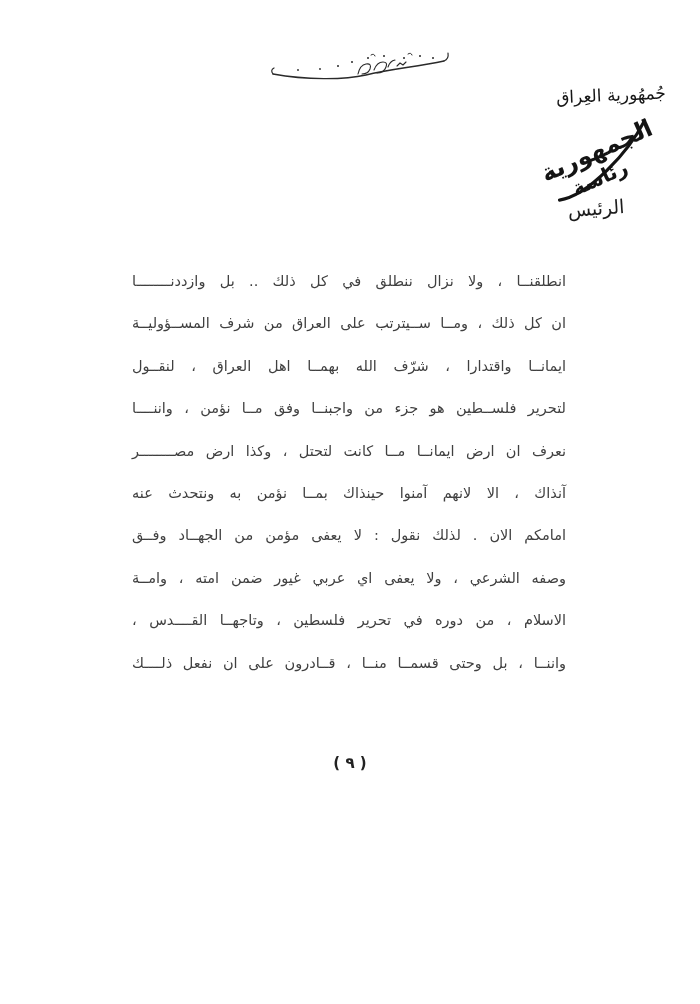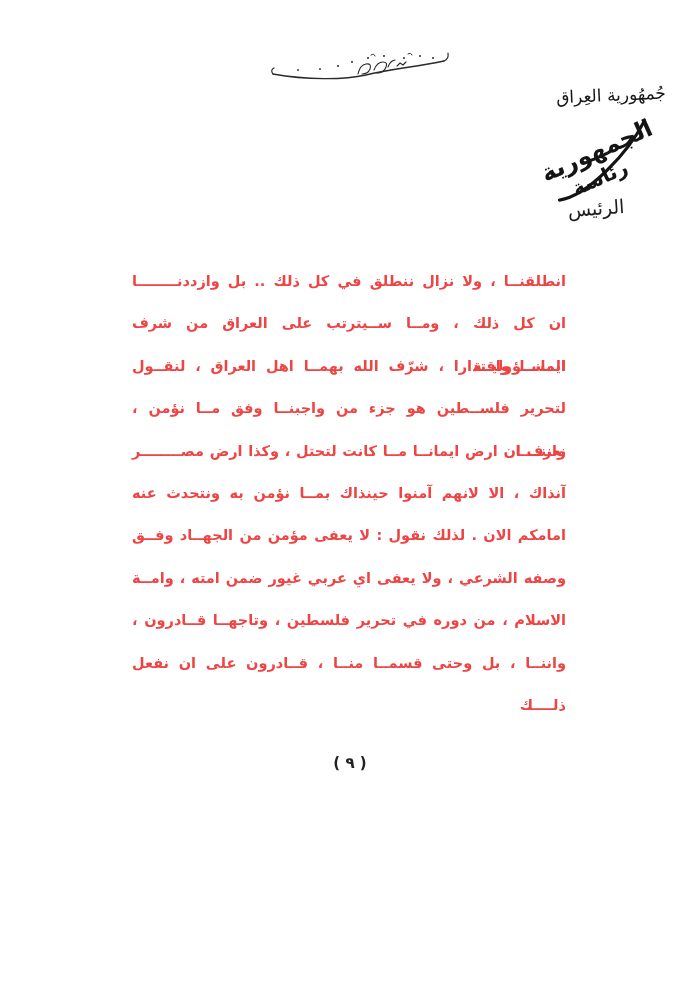--- a/index.html
+++ b/index.html
@@ -55,8 +55,8 @@
   }
   .line{
     height:42.4px;line-height:42.4px;
-    font-size:14.5px;font-weight:bold;
-    color:#ef4444;
+    font-size:14.5px;font-weight:normal;
+    color:#404040;
     text-align:justify;
     -moz-text-align-last:justify;
     text-align-last:justify;

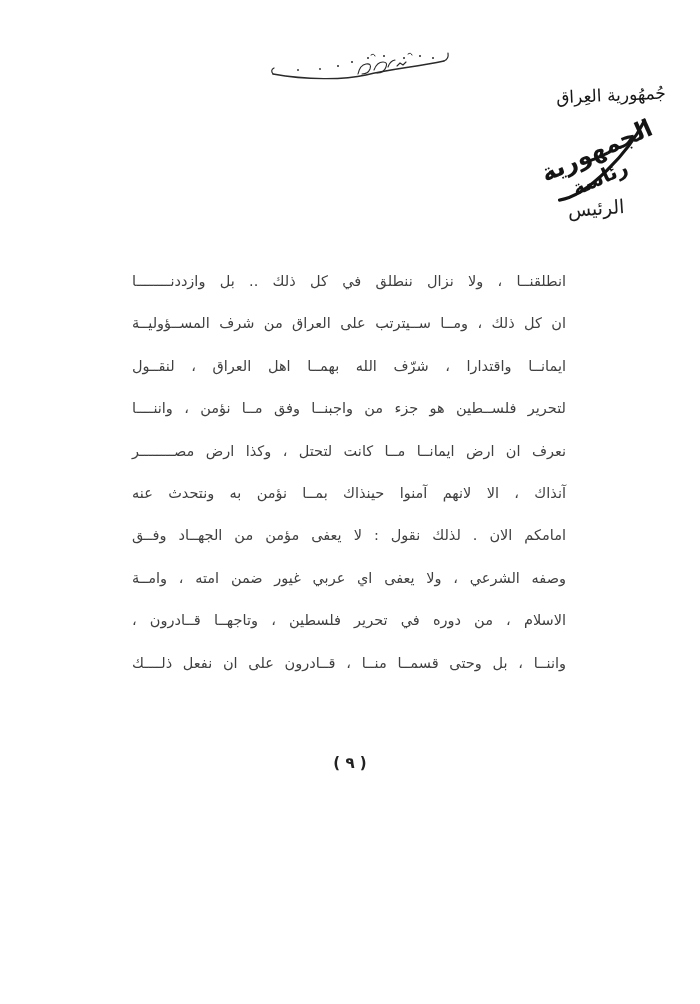--- a/index.html
+++ b/index.html
@@ -121,7 +121,7 @@
     <div class="line">آنذاك ، الا لانهم آمنوا حينذاك بمــا نؤمن به ونتحدث عنه</div>
     <div class="line">امامكم الان . لذلك نقول : لا يعفى مؤمن من الجهــاد وفــق</div>
     <div class="line">وصفه الشرعي ، ولا يعفى اي عربي غيور ضمن امته ، وامــة</div>
-    <div class="line">الاسلام ، من دوره في تحرير فلسطين ، وتاجهــا قــادرون ،</div>
+    <div class="line">الاسلام ، من دوره في تحرير فلسطين ، وتاجهــا القــــدس ،</div>
     <div class="line">واننــا ، بل وحتى قسمــا منــا ، قــادرون على ان نفعل ذلــــك</div>
   </div>
 

